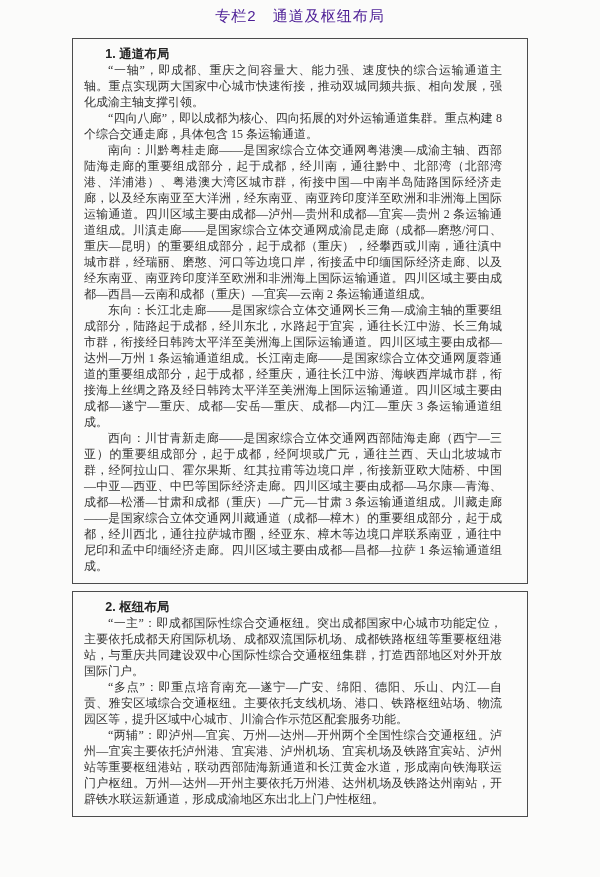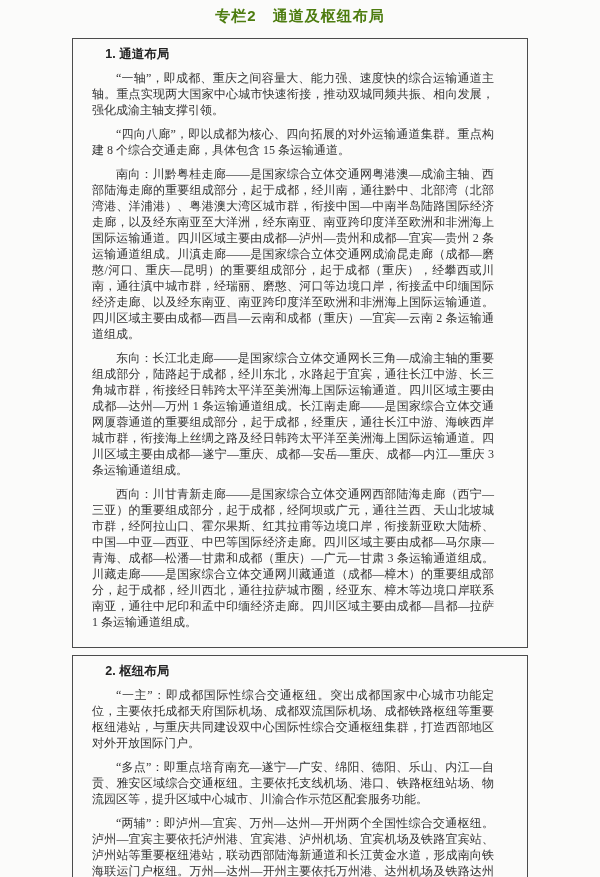--- a/index.html
+++ b/index.html
@@ -21,8 +21,8 @@
     margin: 0 0 12px 0;
     text-align: center;
     font-size: 15px;
-    font-weight: bold;
-    color: #4d7c0f;
+    font-weight: normal;
+    color: #4c1d95;
     letter-spacing: 1px;
     font-family: "Liberation Sans", "DejaVu Sans", sans-serif;
   }

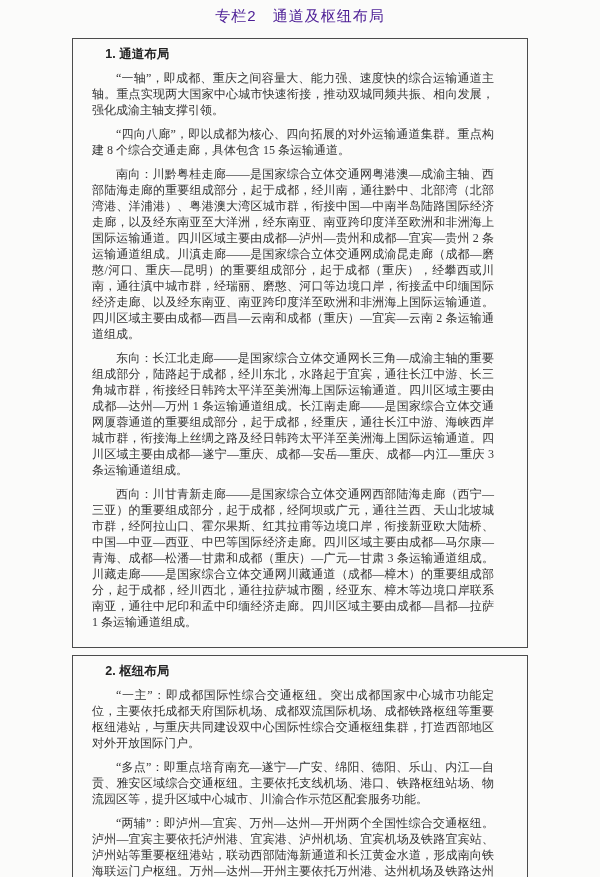--- a/index.html
+++ b/index.html
@@ -44,7 +44,7 @@
     font-family: "Liberation Sans", "DejaVu Sans", sans-serif;
   }
   .para {
-    margin: 8px;
+    margin: 0;
     font-size: 12px;
     line-height: 16px;
     text-align: justify;

